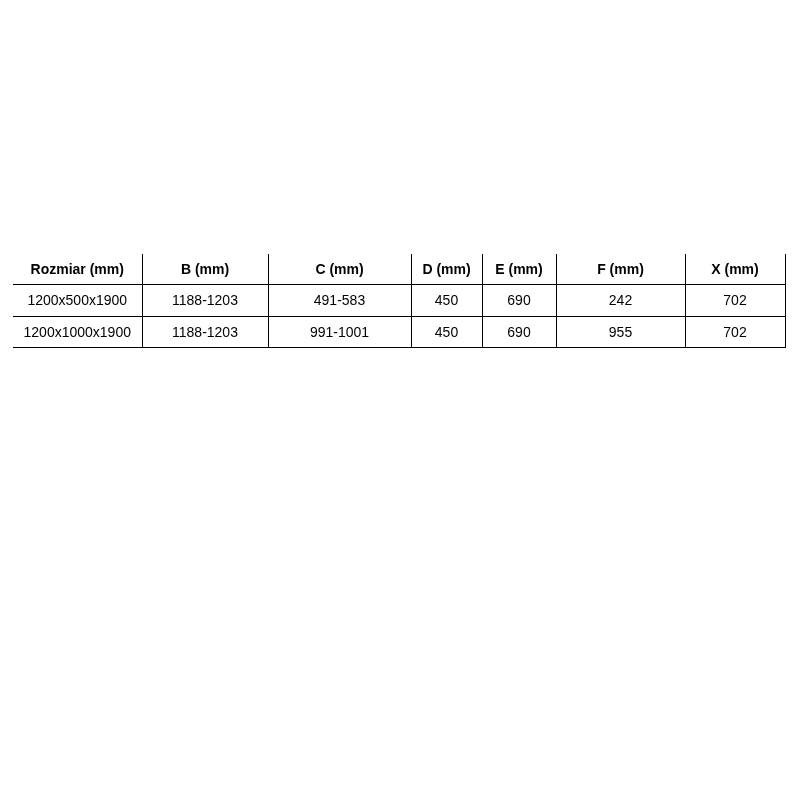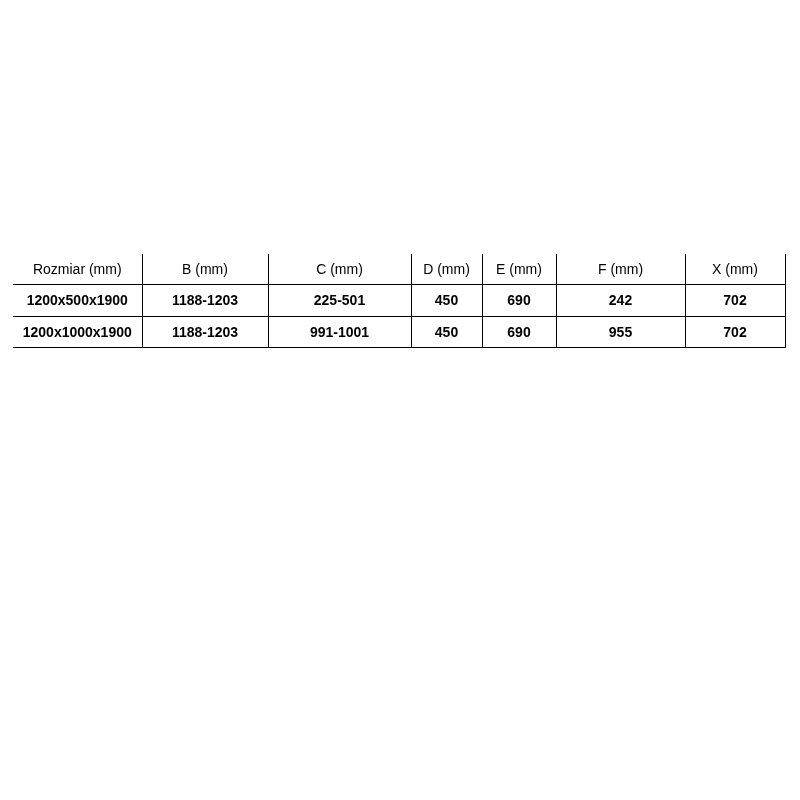--- a/index.html
+++ b/index.html
@@ -38,7 +38,7 @@
     overflow: hidden;
   }
   table.dims th {
-    font-weight: normal;
+    font-weight: bold;
     height: 30px;
   }
   table.dims td {

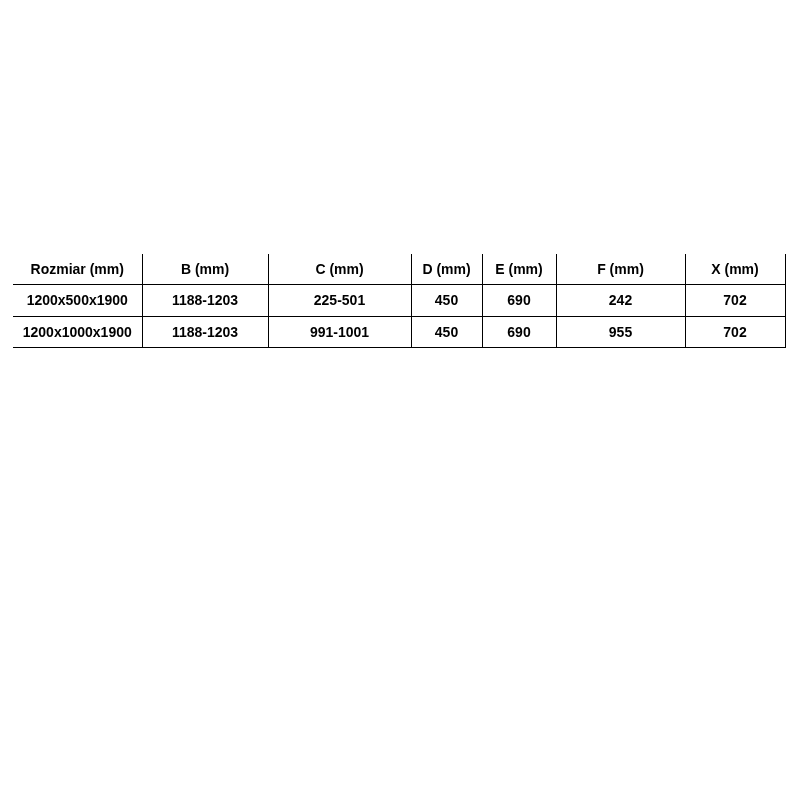--- a/index.html
+++ b/index.html
@@ -42,7 +42,7 @@
     height: 30px;
   }
   table.dims td {
-    font-weight: bold;
+    font-weight: normal;
     height: 30.7px;
   }
   col.c-rozmiar { width: 129px; }

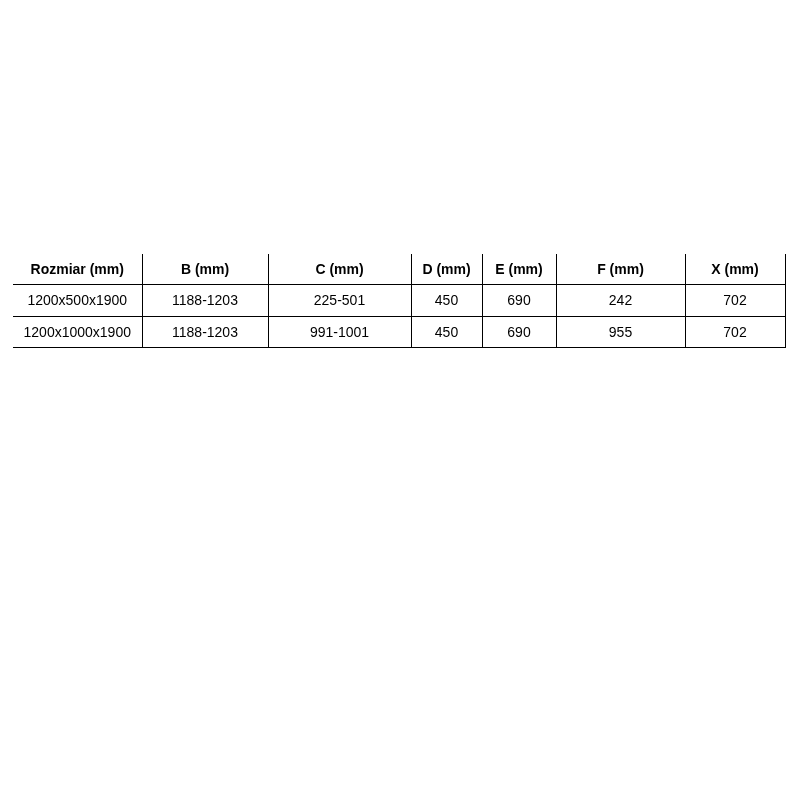--- a/index.html
+++ b/index.html
@@ -82,7 +82,7 @@
       <tr>
         <td>1200x500x1900</td>
         <td>1188-1203</td>
-        <td>225-501</td>
+        <td>491-583</td>
         <td>450</td>
         <td>690</td>
         <td>242</td>

